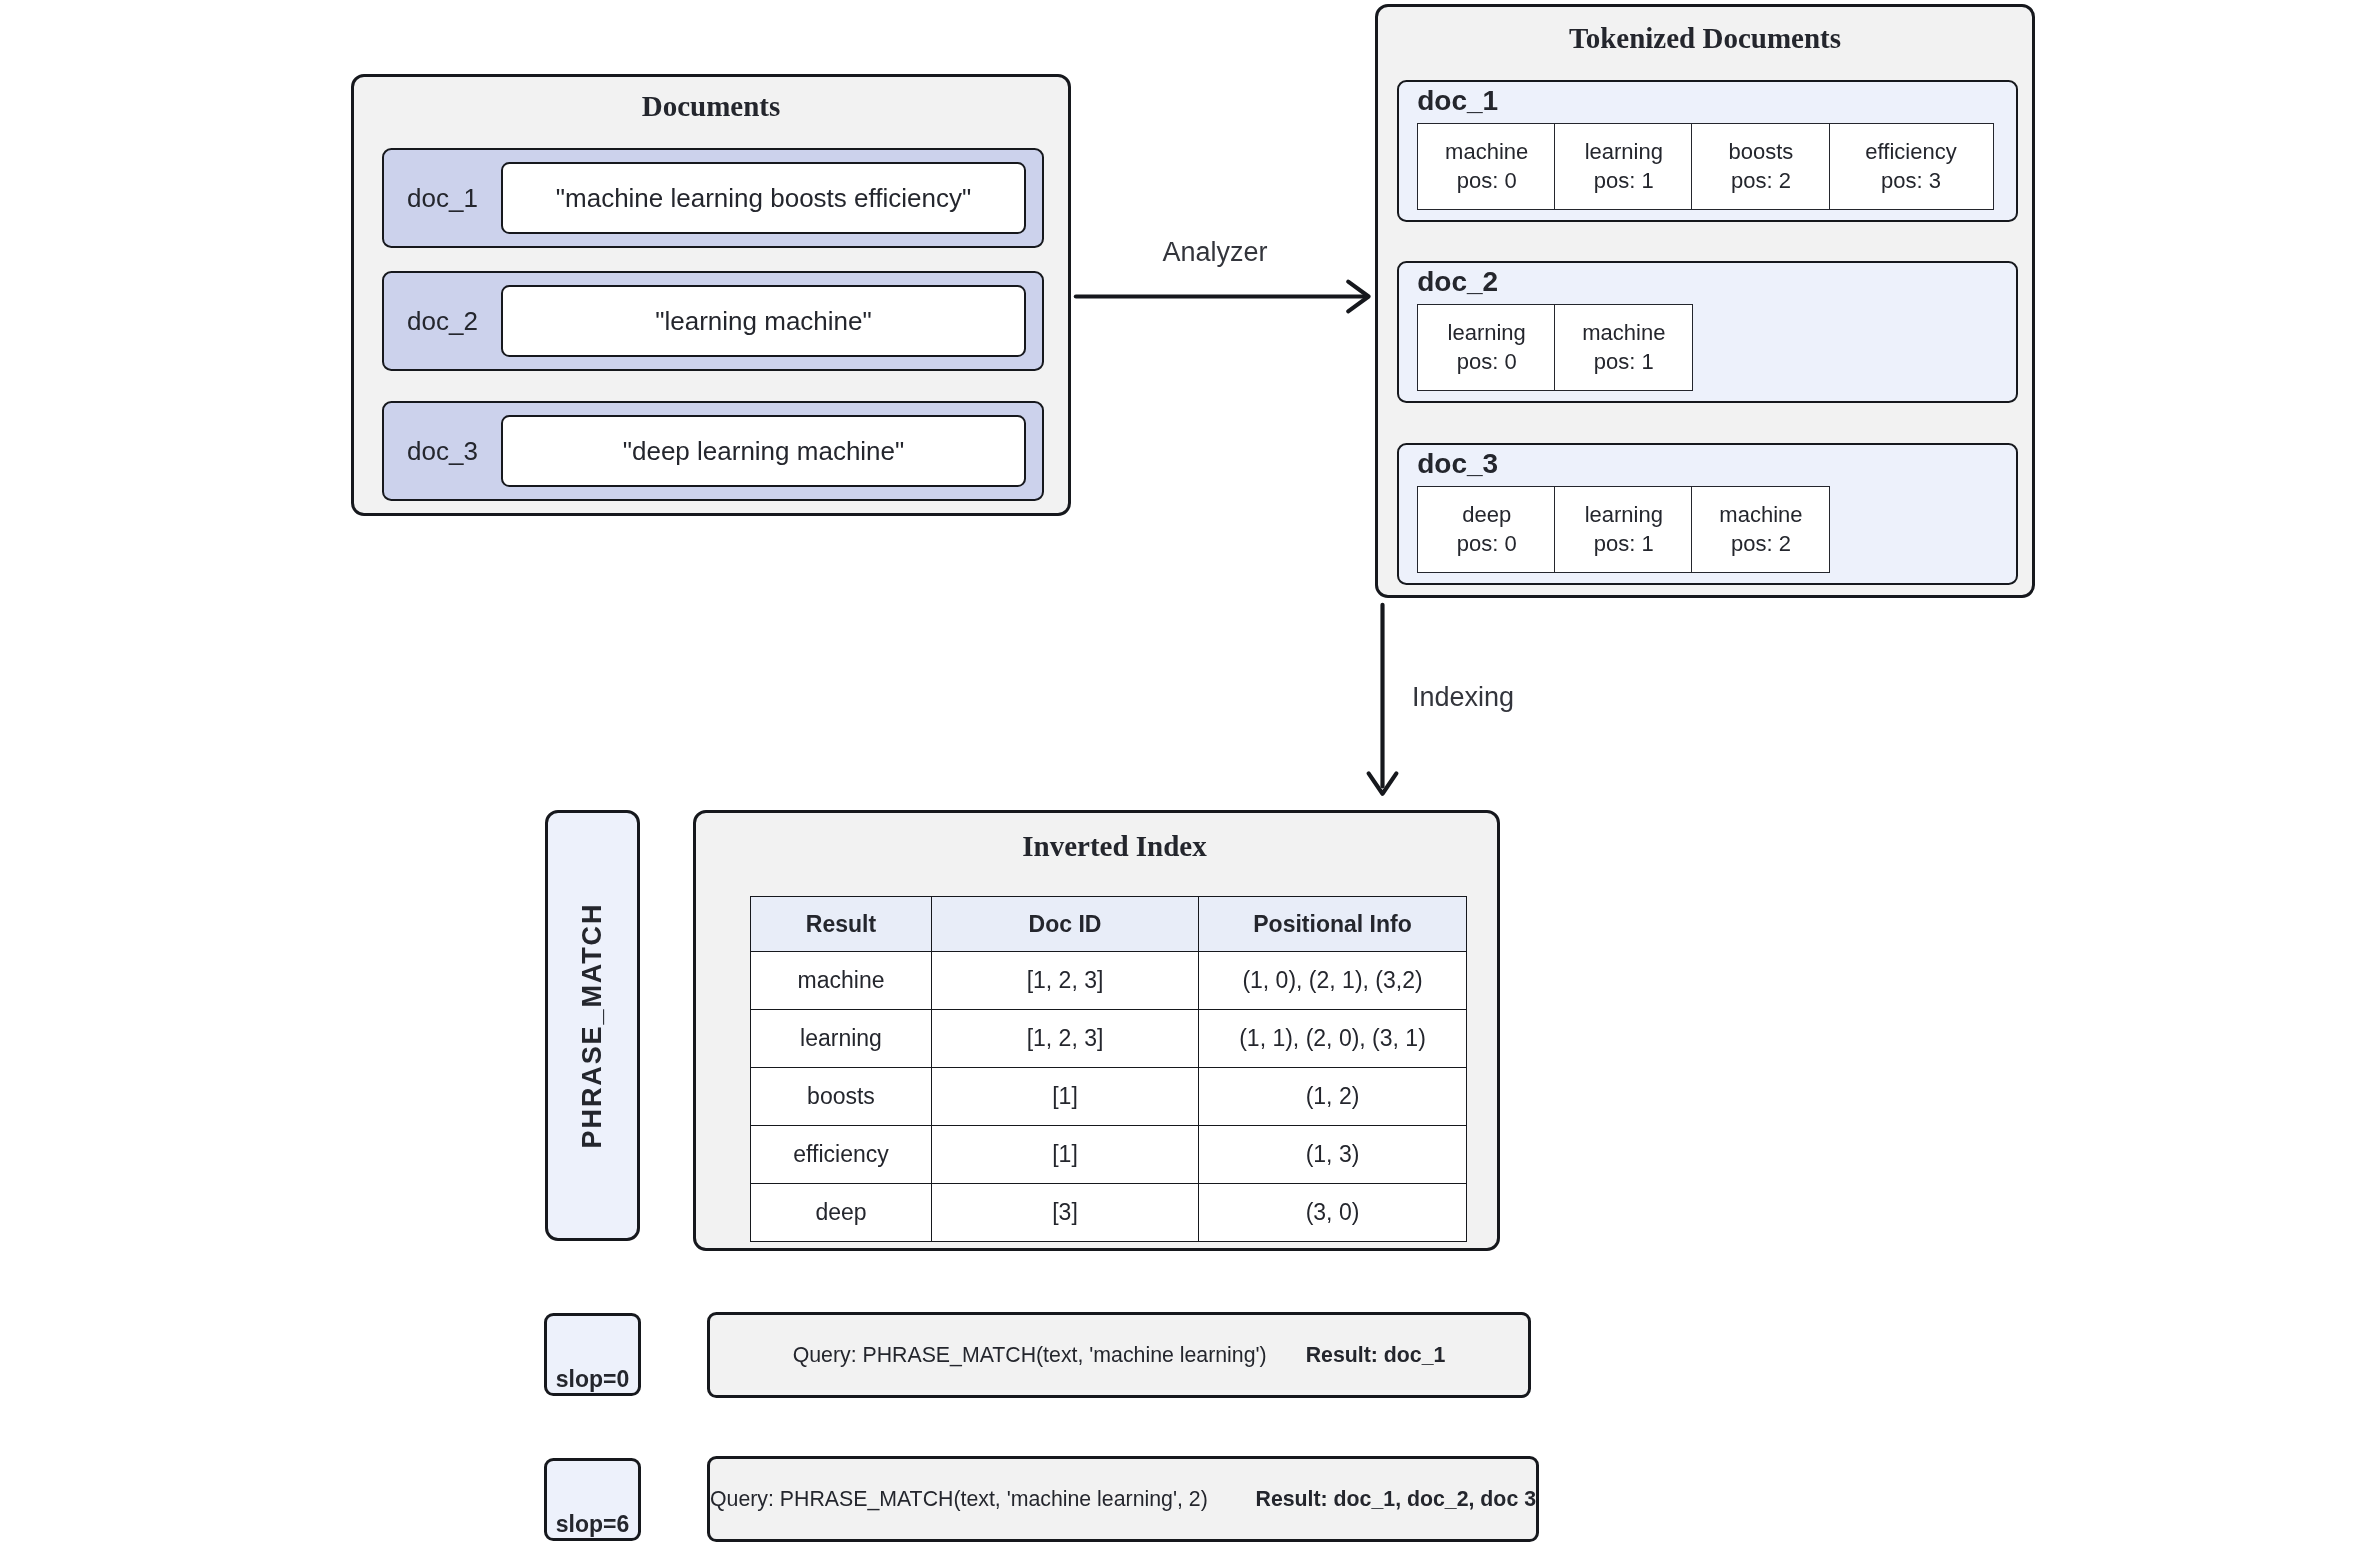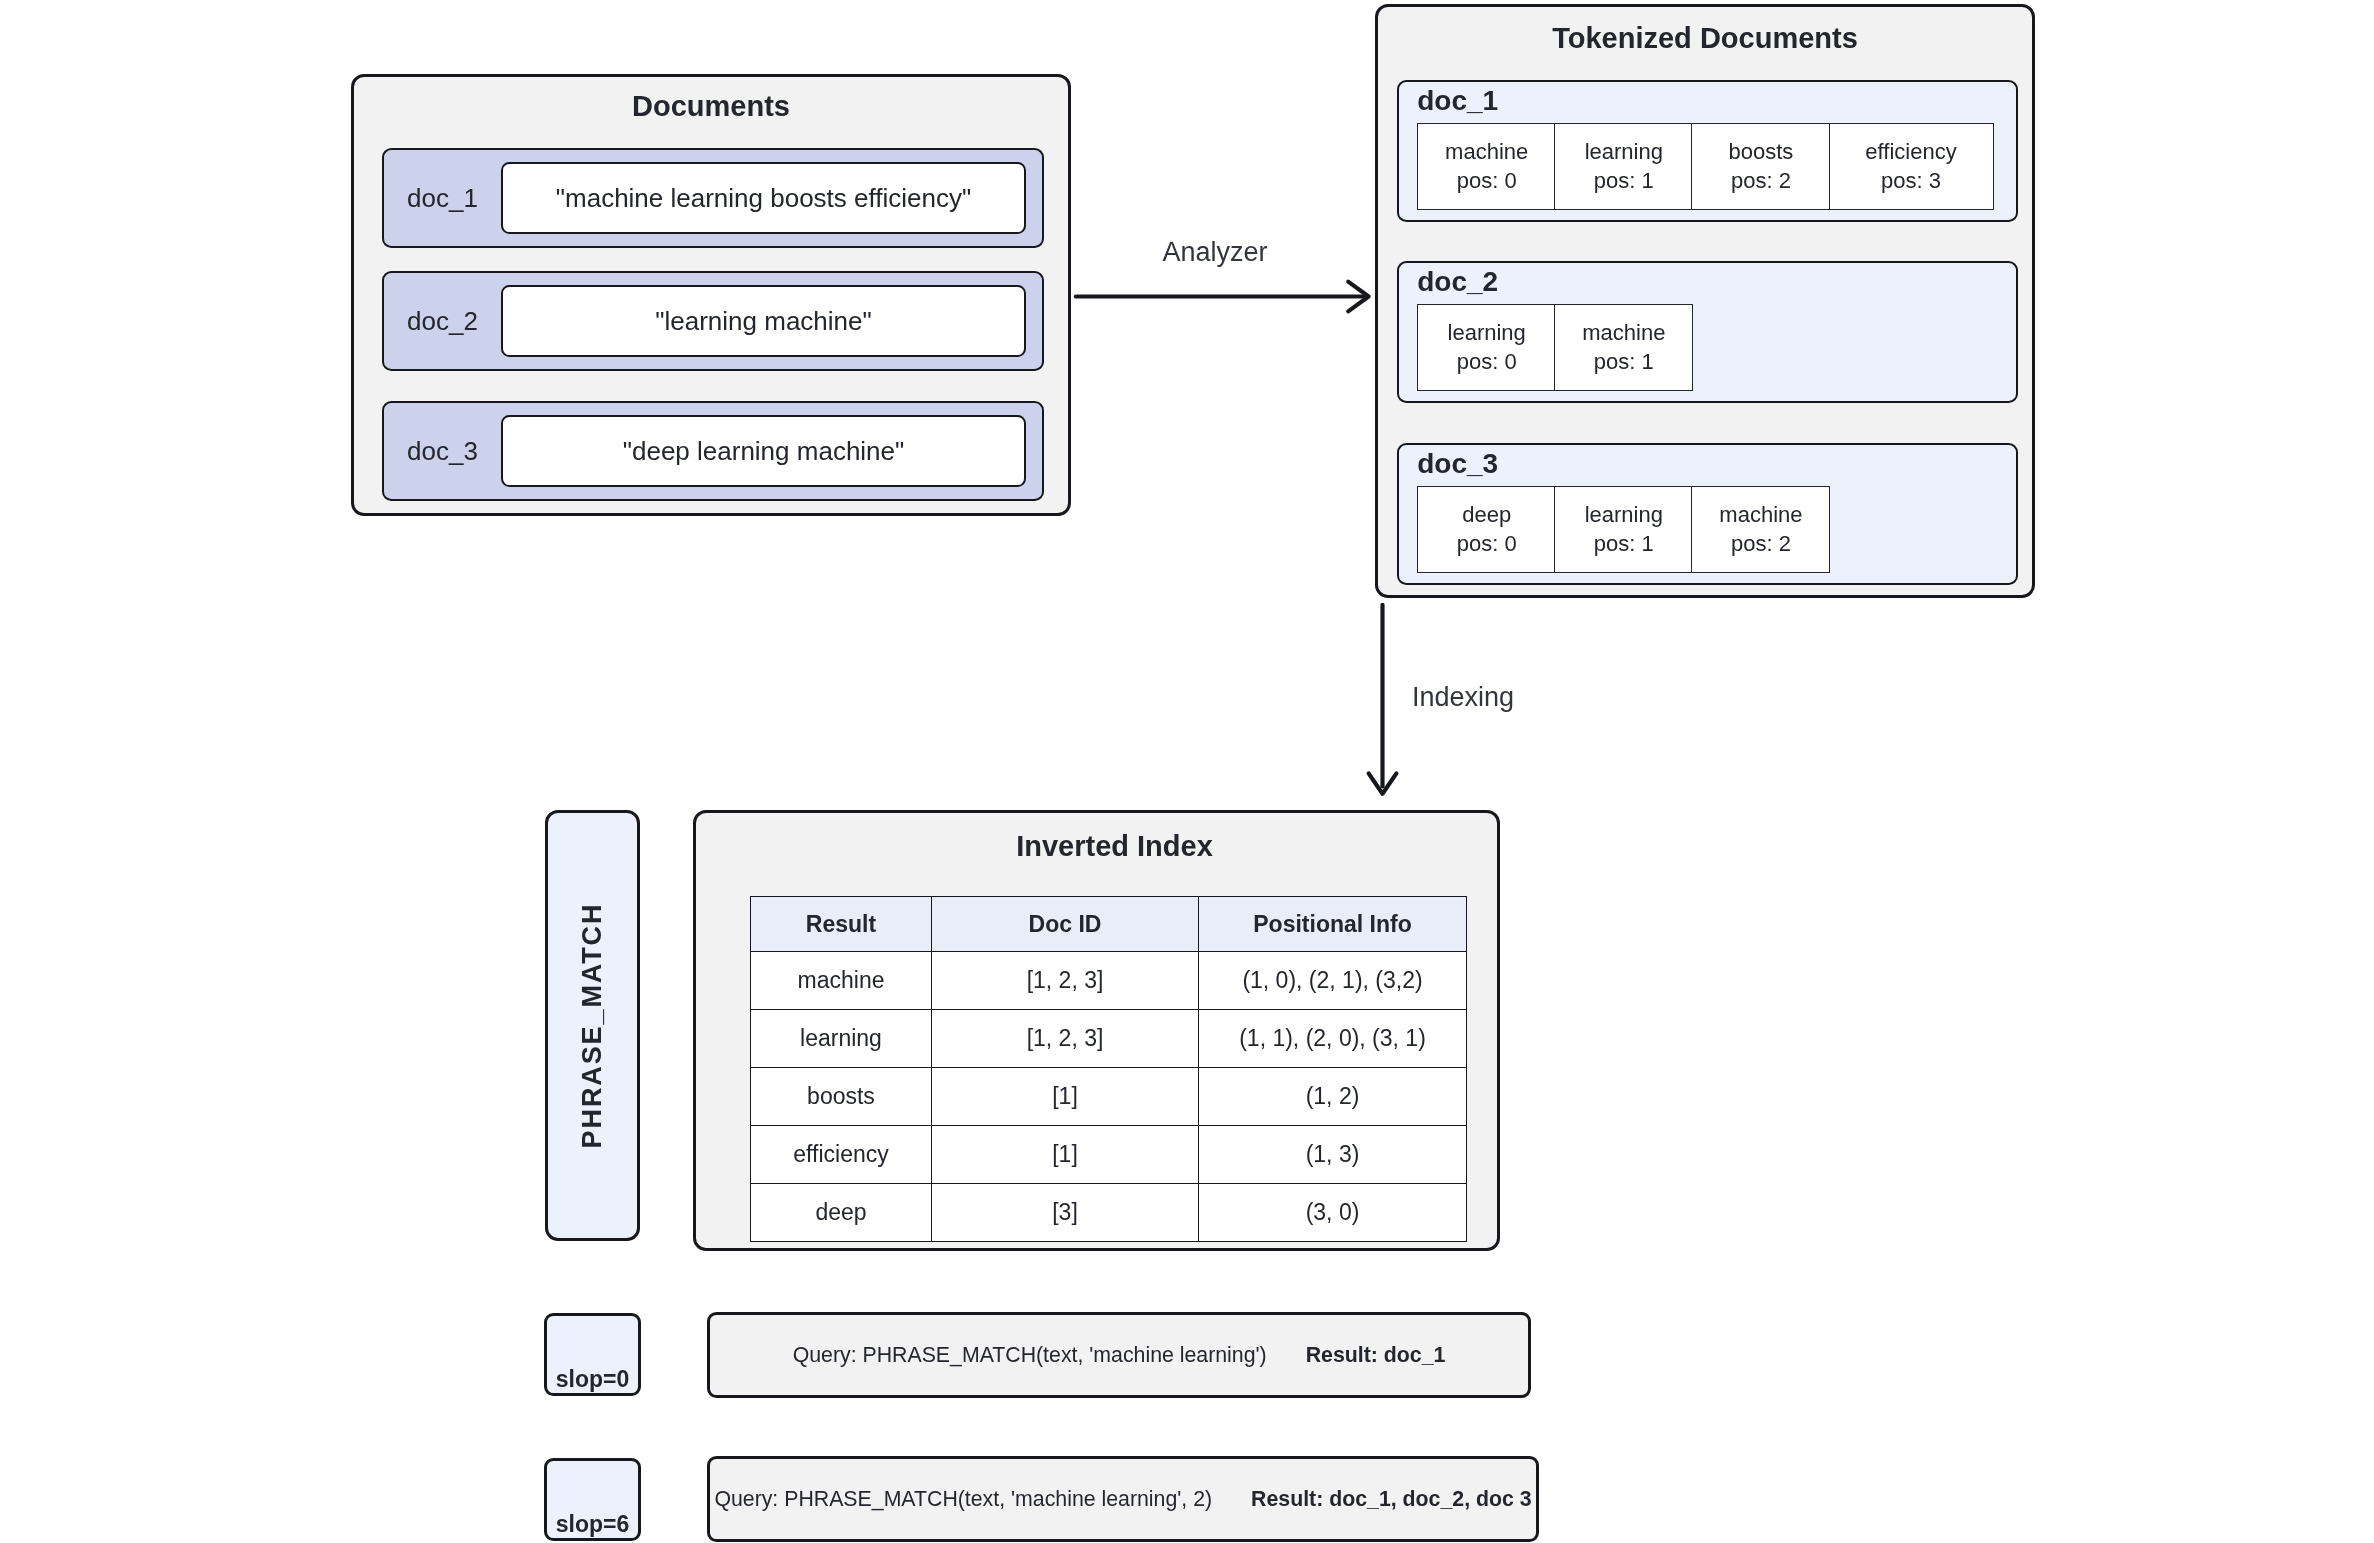--- a/index.html
+++ b/index.html
@@ -28,6 +28,7 @@
     font-weight: bold;
     font-size: 29px;
     color: #24262d;
+    font-family: Liberation Serif, serif;
   }
 
   

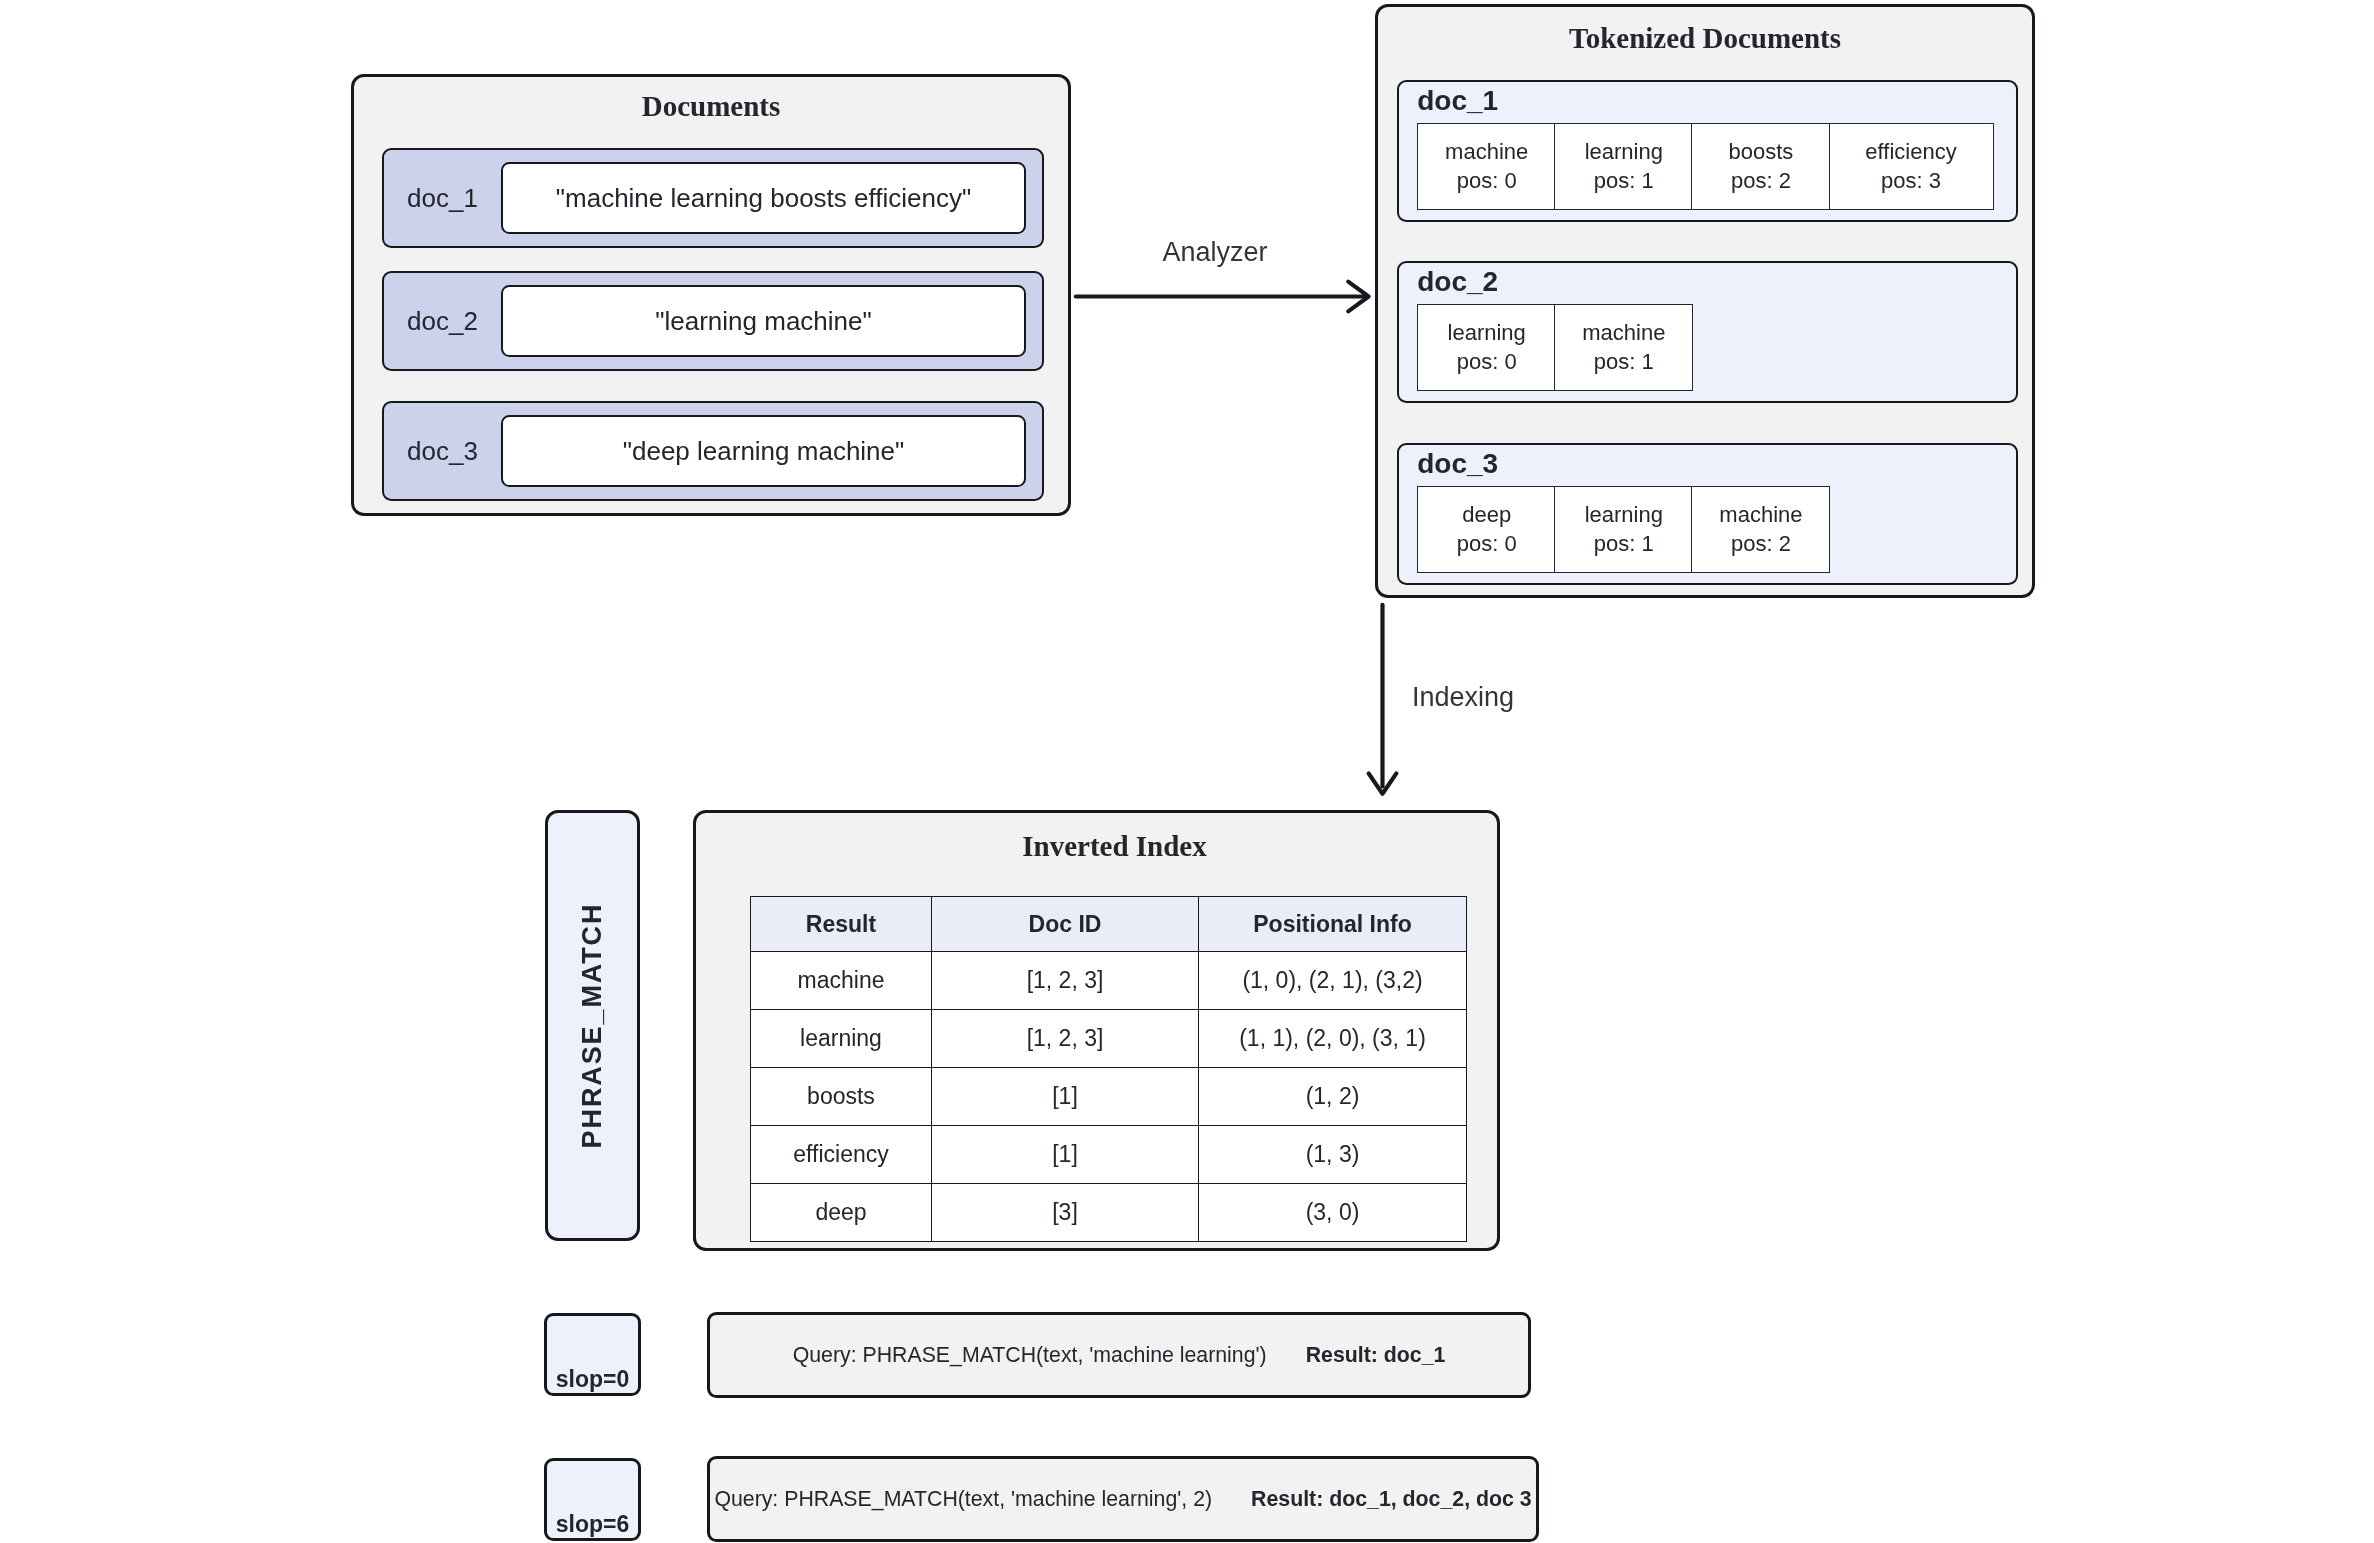--- a/index.html
+++ b/index.html
@@ -193,7 +193,7 @@
   }
   .query-box .result { font-weight: bold; }
   .qb-1 { top: 1312px; width: 824px; column-gap: 39px; }
-  .qb-2 { top: 1456px; width: 832px; column-gap: 39px; }
+  .qb-2 { top: 1456px; width: 832px; column-gap: 39px; justify-content: space-between; }
 </style>
 </head>
 <body>

